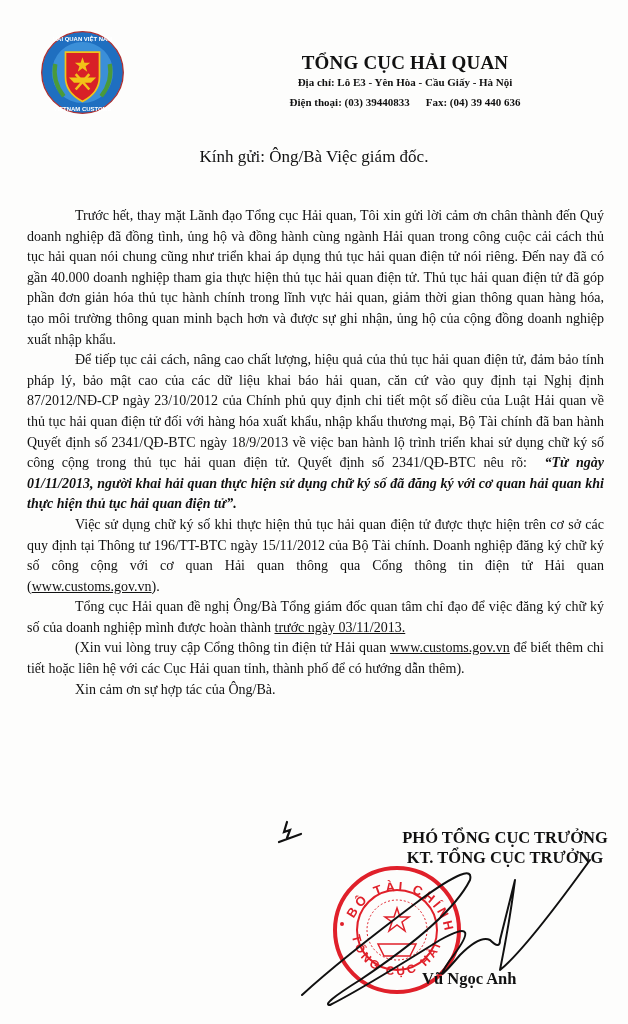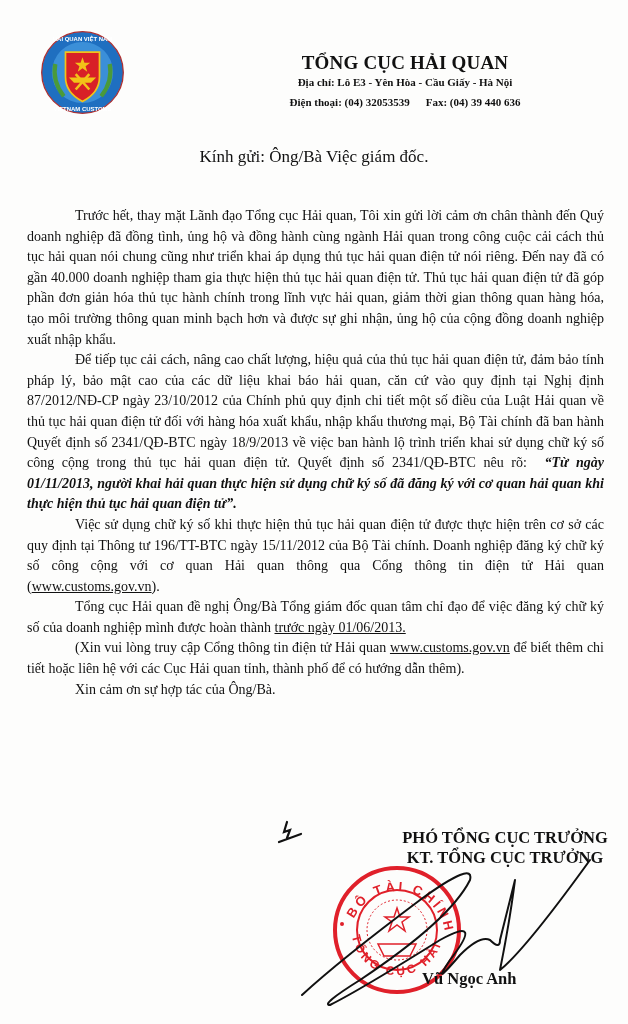--- a/index.html
+++ b/index.html
@@ -56,7 +56,7 @@
     <div class="org">TỔNG CỤC HẢI QUAN</div>
     <div class="line">Địa chỉ: Lô E3 - Yên Hòa -  Cầu Giấy - Hà Nội</div>
     <div class="line phone">
-      <span>Điện thoại: (04) 32053539</span><span class="gap"></span><span>Fax: (04) 39 440 636</span>
+      <span>Điện thoại: (03) 39440833</span><span class="gap"></span><span>Fax: (04) 39 440 636</span>
     </div>
   </div>
 

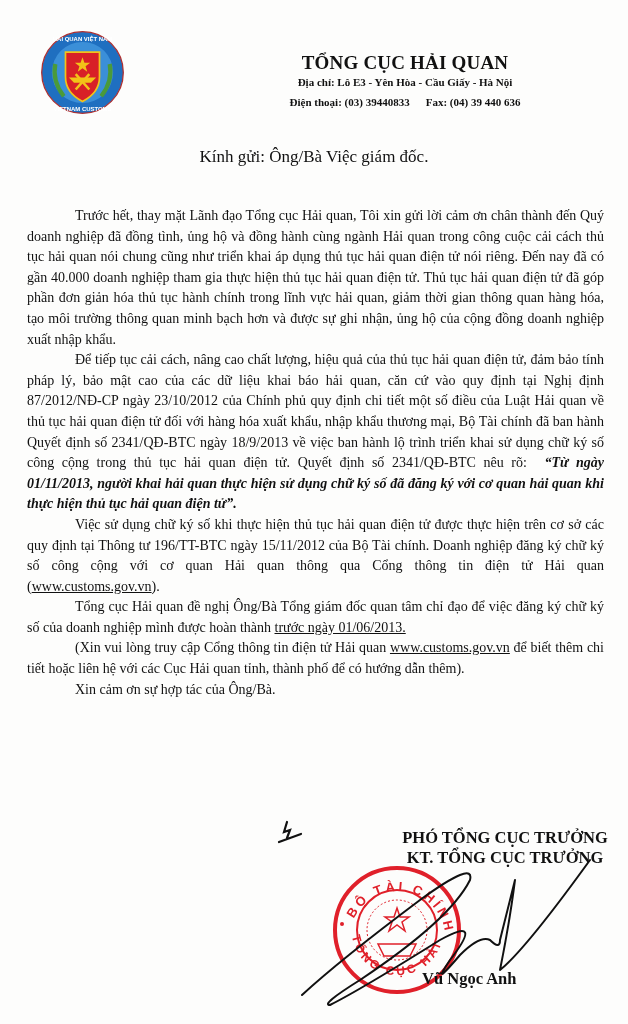--- a/index.html
+++ b/index.html
@@ -66,7 +66,7 @@
     <p>Trước hết, thay mặt Lãnh đạo Tổng cục Hải quan, Tôi xin gửi lời cảm ơn chân thành đến Quý doanh nghiệp đã đồng tình, ủng hộ và đồng hành cùng ngành Hải quan trong công cuộc cải cách thủ tục hải quan nói chung cũng như triển khai áp dụng thủ tục hải quan điện tử nói riêng. Đến nay đã có gần 40.000 doanh nghiệp tham gia thực hiện thủ tục hải quan điện tử. Thủ tục hải quan điện tử đã góp phần đơn giản hóa thủ tục hành chính trong lĩnh vực hải quan, giảm thời gian thông quan hàng hóa, tạo môi trường thông quan minh bạch hơn và được sự ghi nhận, ủng hộ của cộng đồng doanh nghiệp xuất nhập khẩu.</p>
     <p><span>Để tiếp tục cải cách, nâng cao chất lượng, hiệu quả của thủ tục hải quan điện tử, đảm bảo tính pháp lý, bảo mật cao của các dữ liệu khai báo hải quan, căn cứ vào quy định tại Nghị định 87/2012/NĐ-CP ngày 23/10/2012 của Chính phủ quy định chi tiết một số điều của Luật Hải quan về thủ tục hải quan điện tử đối với hàng hóa xuất khẩu, nhập khẩu thương mại, Bộ Tài chính đã ban hành Quyết định số 2341/QĐ-BTC ngày 18/9/2013 về việc ban hành lộ trình triển khai sử dụng chữ ký số công cộng trong thủ tục hải quan điện tử. Quyết định số 2341/QĐ-BTC nêu rõ: </span><span class="q">“Từ  ngày 01/11/2013, người khai hải quan thực hiện sử dụng chữ ký số đã đăng ký với cơ quan hải quan khi thực hiện thủ tục hải quan điện tử”.</span></p>
     <p><span>Việc sử dụng chữ ký số khi thực hiện thủ tục hải quan điện tử được thực hiện trên cơ sở các quy định tại Thông tư 196/TT-BTC ngày 15/11/2012 của Bộ Tài chính. Doanh nghiệp đăng ký chữ ký số công cộng với cơ quan Hải quan thông qua Cổng thông tin điện tử Hải quan (</span><span class="lnk">www.customs.gov.vn</span><span>).</span></p>
-    <p><span>Tổng cục Hải quan đề nghị Ông/Bà Tổng giám đốc quan tâm chỉ đạo để việc đăng ký chữ ký số của doanh nghiệp mình được hoàn thành </span><span class="u">trước ngày 01/06/2013.</span></p>
+    <p><span>Tổng cục Hải quan đề nghị Ông/Bà Tổng giám đốc quan tâm chỉ đạo để việc đăng ký chữ ký số của doanh nghiệp mình được hoàn thành </span><span class="u">trước ngày 03/11/2013.</span></p>
     <p><span>(Xin vui lòng truy cập Cổng thông tin điện tử Hải quan </span><span class="lnk">www.customs.gov.vn</span><span> để biết thêm chi tiết hoặc liên hệ với các Cục Hải quan tỉnh, thành phố để có hướng dẫn thêm).</span></p>
     <p class="closing">Xin cảm ơn sự hợp tác của Ông/Bà.</p>
   </div>

